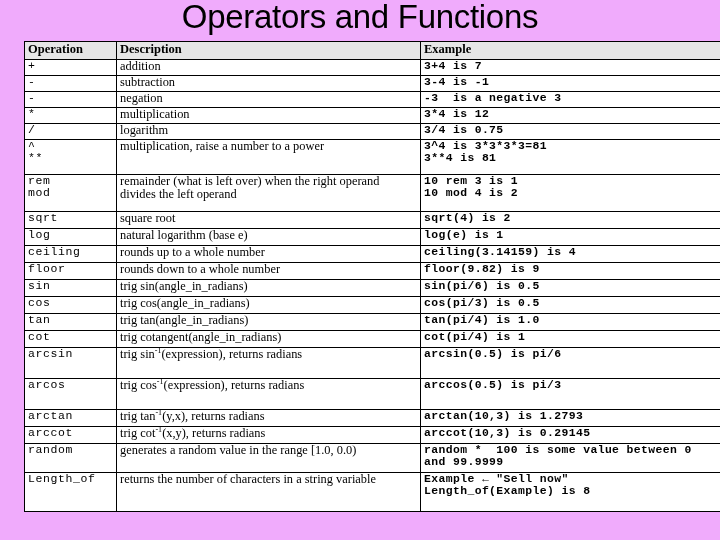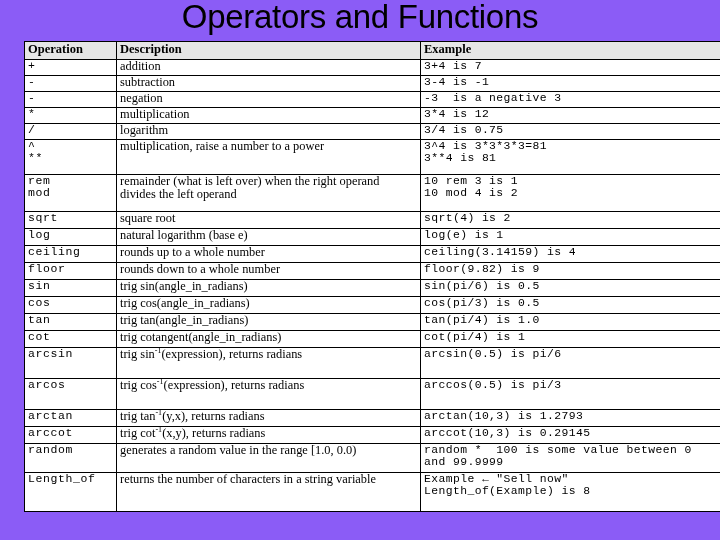--- a/index.html
+++ b/index.html
@@ -19,7 +19,7 @@
     position: relative;
     width: 720px;
     height: 540px;
-    background: #8b5cf6;
+    background: #f0abfc;
   }
 
   .title {

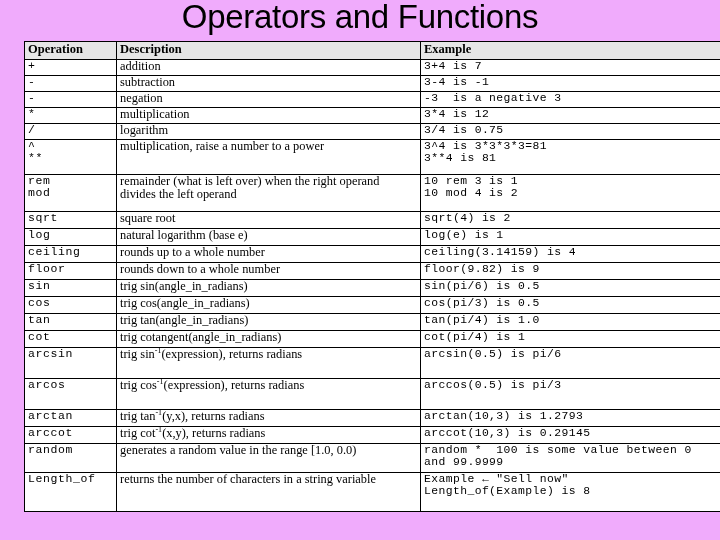--- a/index.html
+++ b/index.html
@@ -91,6 +91,7 @@
     font-size: 11.4px;
     letter-spacing: 0.4px;
     white-space: pre-wrap;
+    font-weight: bold;
   }
 
   .r-h15 td { height: 14px; }

